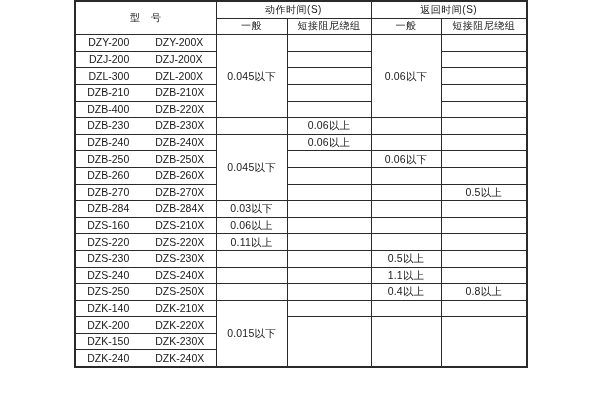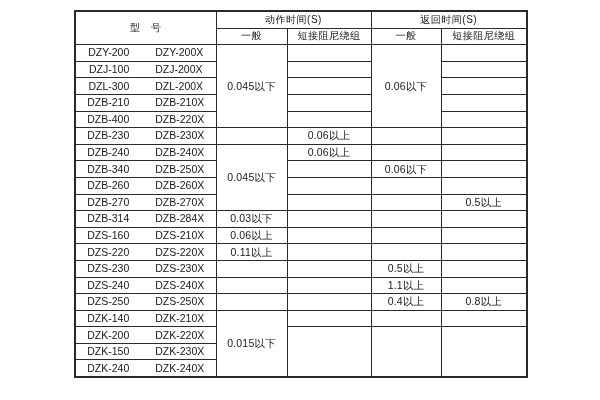--- a/index.html
+++ b/index.html
@@ -20,7 +20,7 @@
   .table-wrap {
     position: absolute;
     left: 74px;
-    top: 10px;
+    top: 0;
   }
   table.spec {
     border-collapse: collapse;

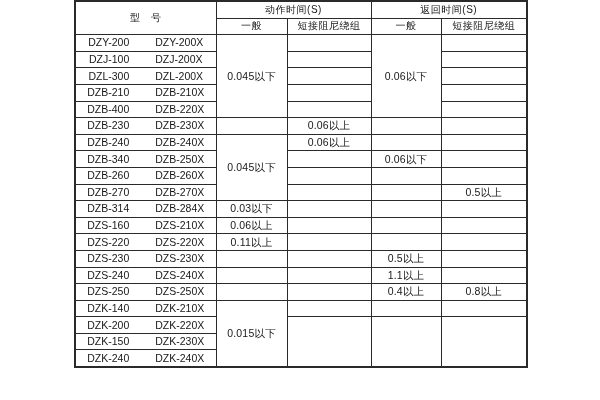--- a/index.html
+++ b/index.html
@@ -92,7 +92,7 @@
             <td class="value-cell"></td>
           </tr>
           <tr>
-            <td class="model-cell"><span class="m1">DZJ-100</span><span class="m2">DZJ-200X</span></td>
+            <td class="model-cell"><span class="m1">DZJ-200</span><span class="m2">DZJ-200X</span></td>
             <td class="value-cell"></td>
             <td class="value-cell"></td>
           </tr>

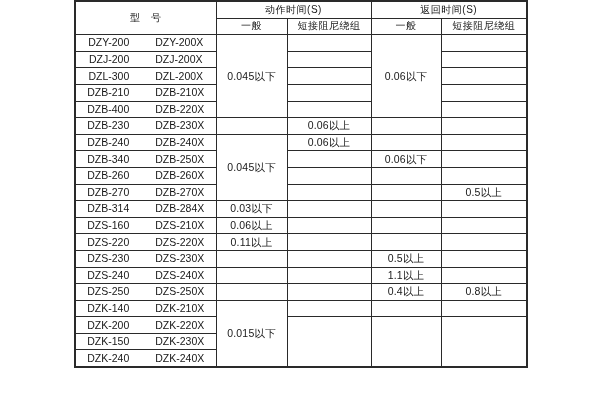--- a/index.html
+++ b/index.html
@@ -126,7 +126,7 @@
             <td class="value-cell"></td>
           </tr>
           <tr>
-            <td class="model-cell"><span class="m1">DZB-340</span><span class="m2">DZB-250X</span></td>
+            <td class="model-cell"><span class="m1">DZB-250</span><span class="m2">DZB-250X</span></td>
             <td class="value-cell"></td>
             <td class="value-cell">0.06以下</td>
             <td class="value-cell"></td>

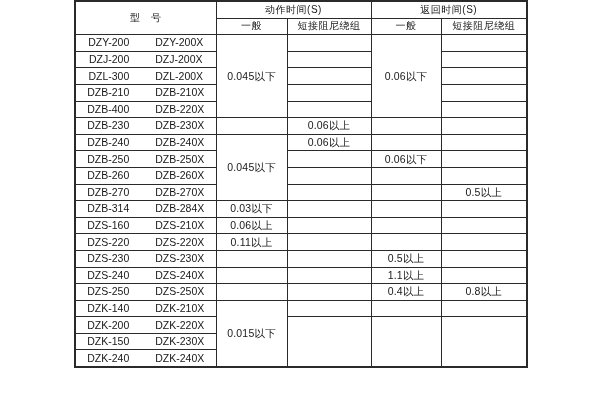--- a/index.html
+++ b/index.html
@@ -144,7 +144,7 @@
             <td class="value-cell">0.5以上</td>
           </tr>
           <tr>
-            <td class="model-cell"><span class="m1">DZB-314</span><span class="m2">DZB-284X</span></td>
+            <td class="model-cell"><span class="m1">DZB-284</span><span class="m2">DZB-284X</span></td>
             <td class="value-cell">0.03以下</td>
             <td class="value-cell"></td>
             <td class="value-cell"></td>

